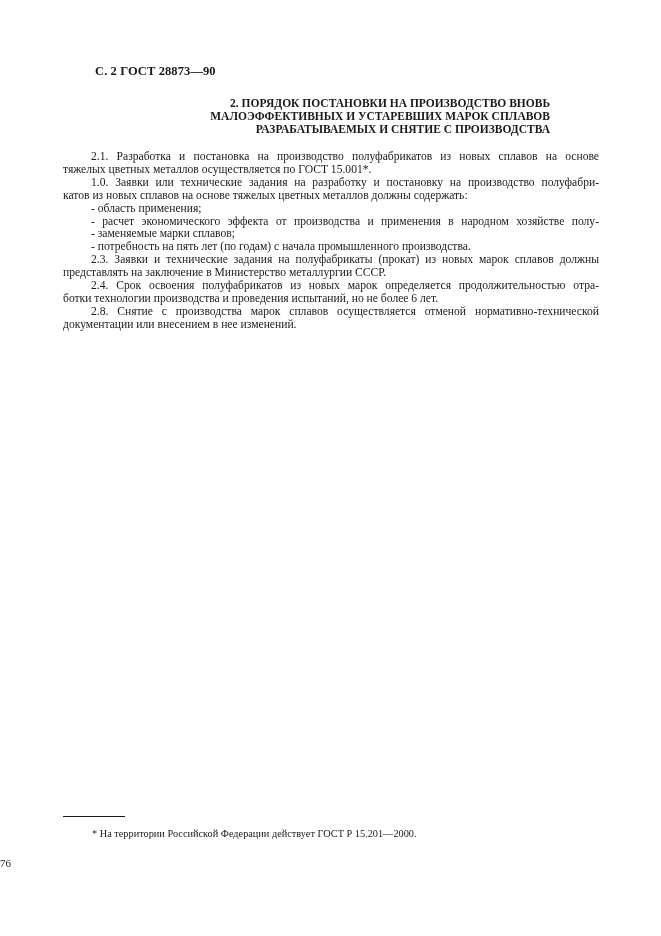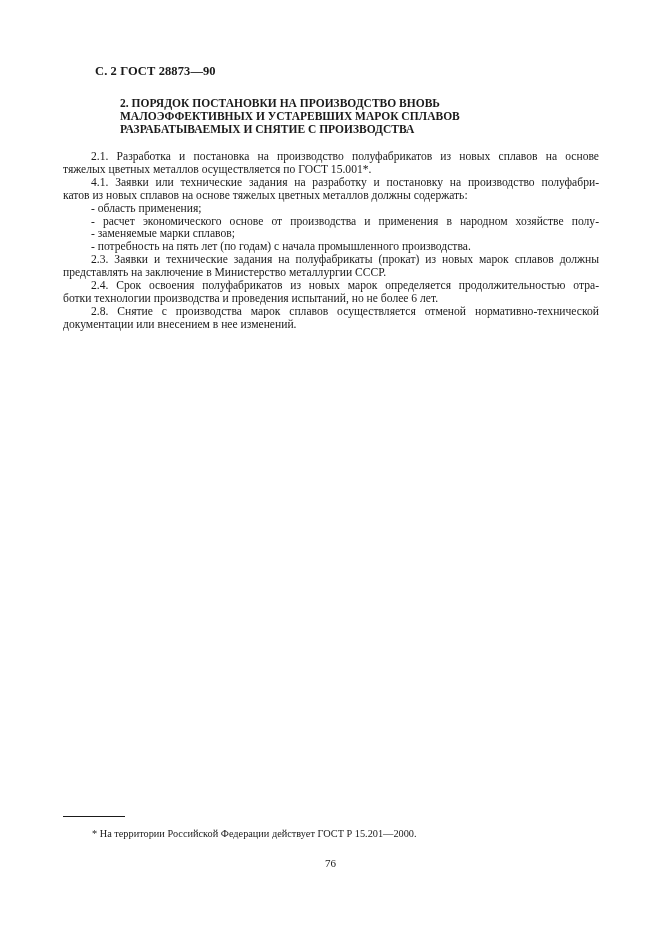--- a/index.html
+++ b/index.html
@@ -6,7 +6,7 @@
     body { width: 661px; height: 936px; position: relative; overflow: hidden;
            font-family: "Liberation Serif", "DejaVu Serif", serif; color: #1a1a1a; }
     .page-header { position: absolute; left: 63px; top: 64px; font-size: 12.5px; font-weight: bold; letter-spacing: 0.1px; margin-left: 32px; }
-    .section-title { position: absolute; left: 120px; width: 430px; top: 97px; text-align: left;
+    .section-title { position: absolute; left: 120px; width: 430px; top: 97px; text-align: right;
                      font-size: 11.5px; font-weight: bold; line-height: 13.2px; }
     .section-title div { white-space: nowrap; }
     .body-text { position: absolute; left: 63px; width: 536px; top: 151px; font-size: 11.6px; line-height: 12.9px; }

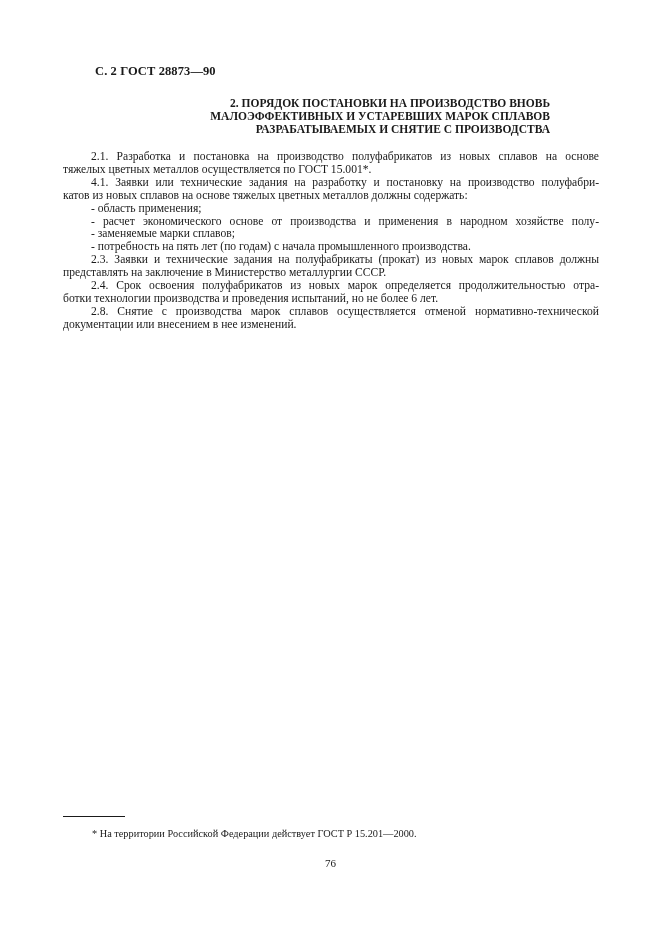--- a/index.html
+++ b/index.html
@@ -31,7 +31,7 @@
 <div class="body-text">
   <span class="line indent">2.1. Разработка и постановка на производство полуфабрикатов из новых сплавов на основе</span>
   <span class="line last">тяжелых цветных металлов осуществляется по ГОСТ 15.001*.</span>
-  <span class="line indent">4.1. Заявки или технические задания на разработку и постановку на производство полуфабри-</span>
+  <span class="line indent">1.0. Заявки или технические задания на разработку и постановку на производство полуфабри-</span>
   <span class="line last">катов из новых сплавов на основе  тяжелых цветных металлов должны содержать:</span>
   <span class="line indent last">- область применения;</span>
   <span class="line indent">- расчет экономического основе от производства и применения в народном хозяйстве полу-</span>

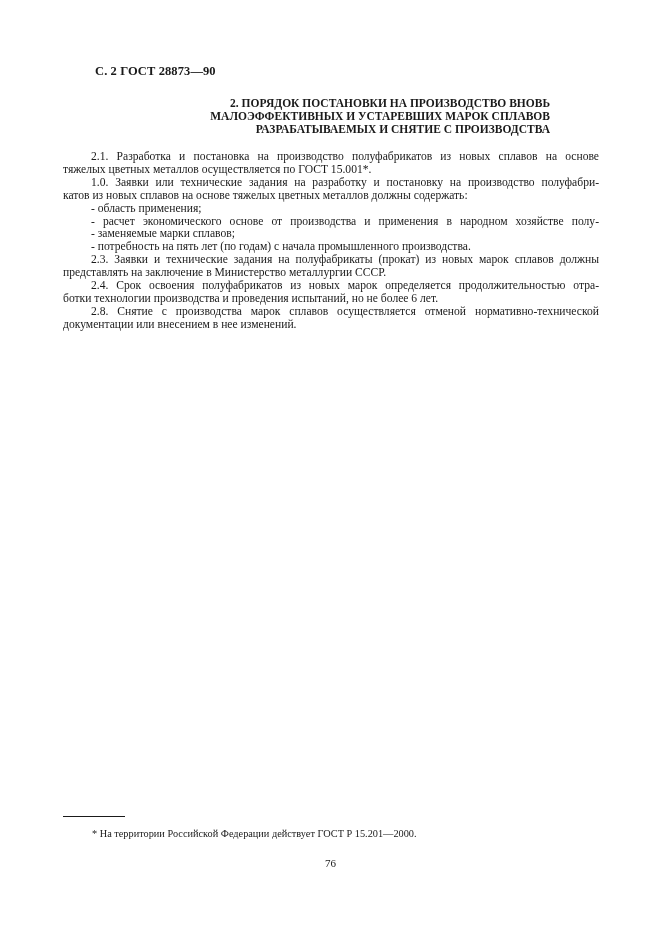--- a/index.html
+++ b/index.html
@@ -34,7 +34,7 @@
   <span class="line indent">1.0. Заявки или технические задания на разработку и постановку на производство полуфабри-</span>
   <span class="line last">катов из новых сплавов на основе  тяжелых цветных металлов должны содержать:</span>
   <span class="line indent last">- область применения;</span>
-  <span class="line indent">- расчет экономического основе от производства и применения в народном хозяйстве полу-</span>
+  <span class="line indent">- расчет экономического эффекта от производства и применения в народном хозяйстве полу-</span>
   <span class="line indent last">- заменяемые марки сплавов;</span>
   <span class="line indent last">- потребность на пять лет (по годам) с начала промышленного производства.</span>
   <span class="line indent">2.3. Заявки и технические задания на полуфабрикаты (прокат) из новых марок сплавов должны</span>

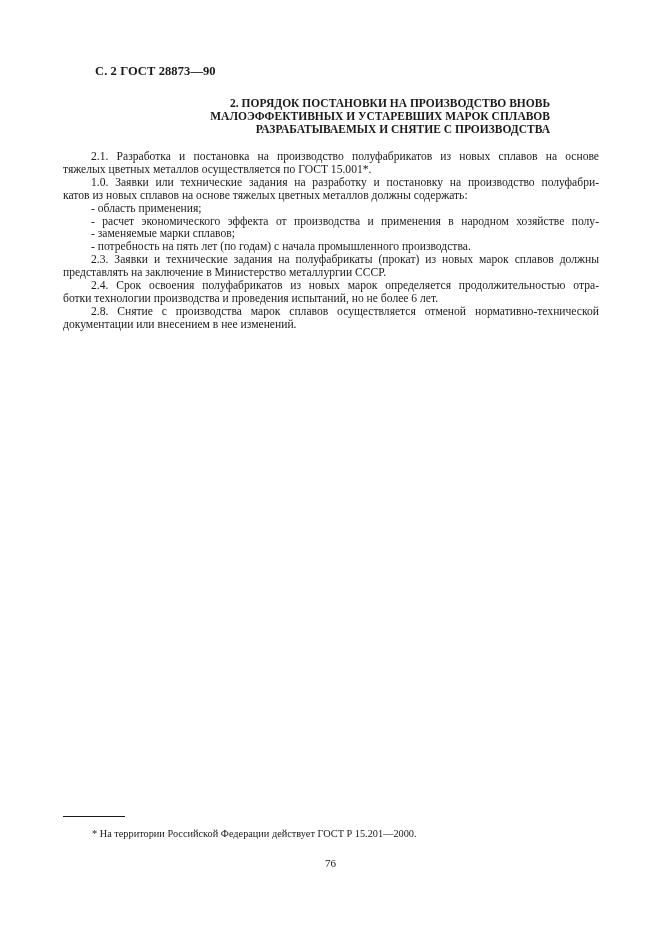--- a/index.html
+++ b/index.html
@@ -15,7 +15,7 @@
     .indent { padding-left: 28px; }
     .footnote-rule { position: absolute; left: 63px; top: 816px; width: 62px; height: 1px; background: #1a1a1a; }
     .footnote { position: absolute; left: 92px; top: 828px; font-size: 10.3px; white-space: nowrap; }
-    .page-number { position: absolute; left: 0; width: 661px; top: 857px; text-align: center; font-size: 11px; }
+    .page-number { position: absolute; left: 0; width: 661px; top: 857px; font-size: 11px; }
   </style>
 </head>
 <body>

